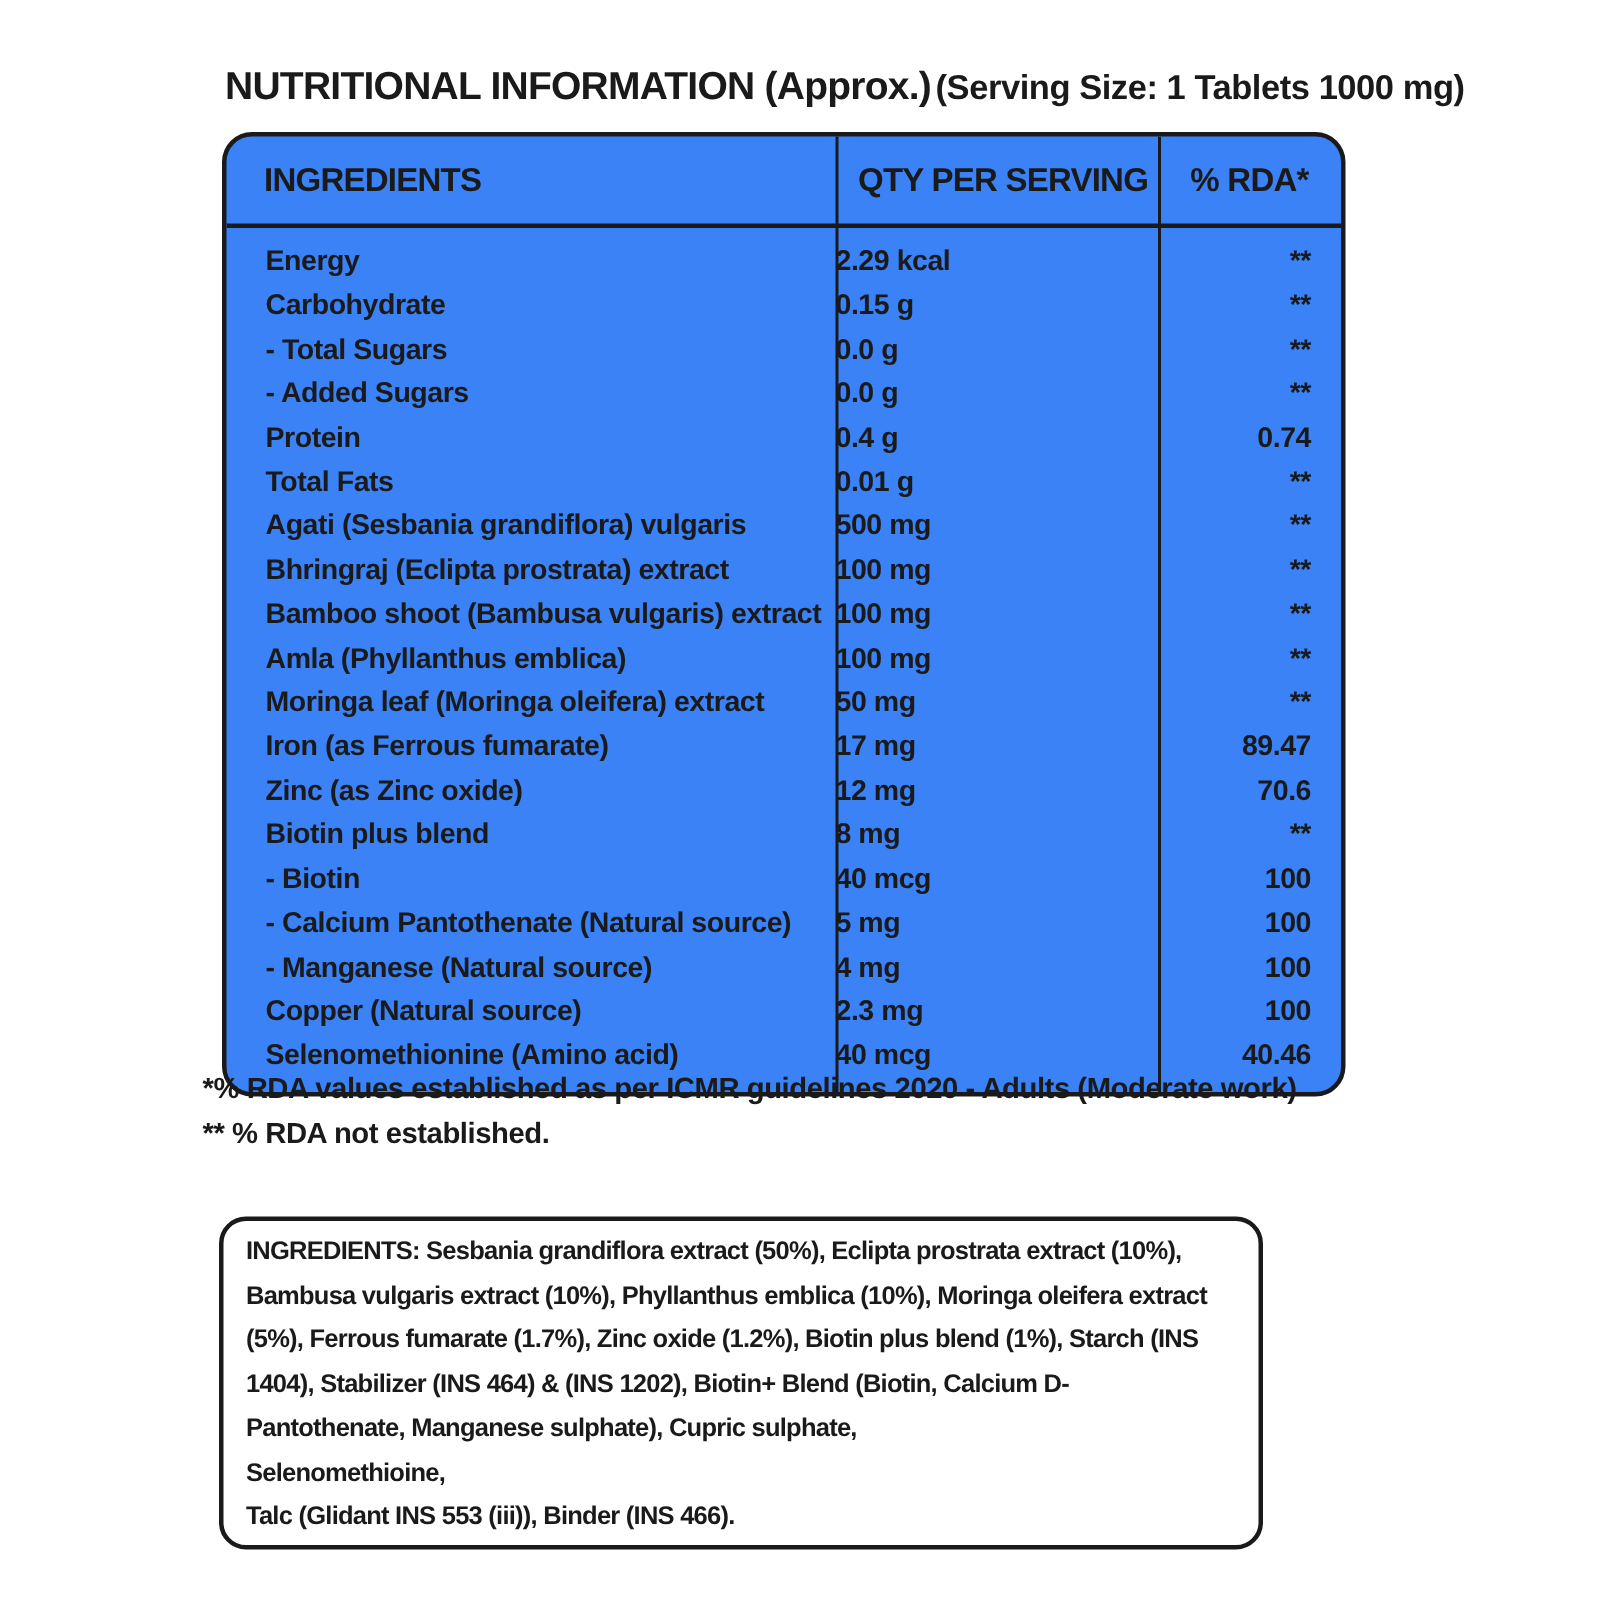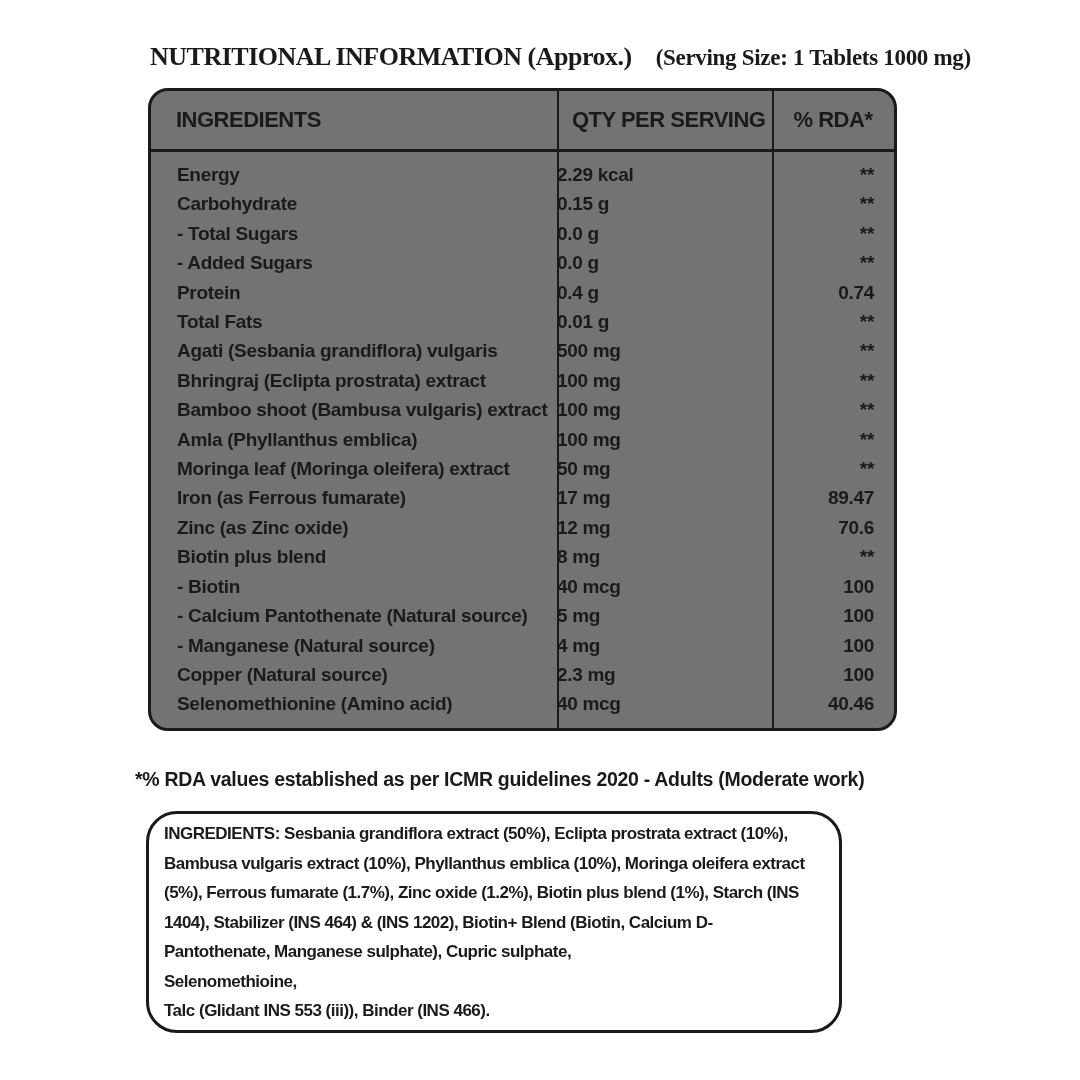--- a/index.html
+++ b/index.html
@@ -22,9 +22,8 @@
     top: 40px;
     display: flex;
     align-items: baseline;
-    gap: 24px;
-    white-space: nowrap;
-    font-family: Liberation Serif, serif;
+    gap: 3px;
+    white-space: nowrap;
   }
   .title-main {
     font-size: 26px;

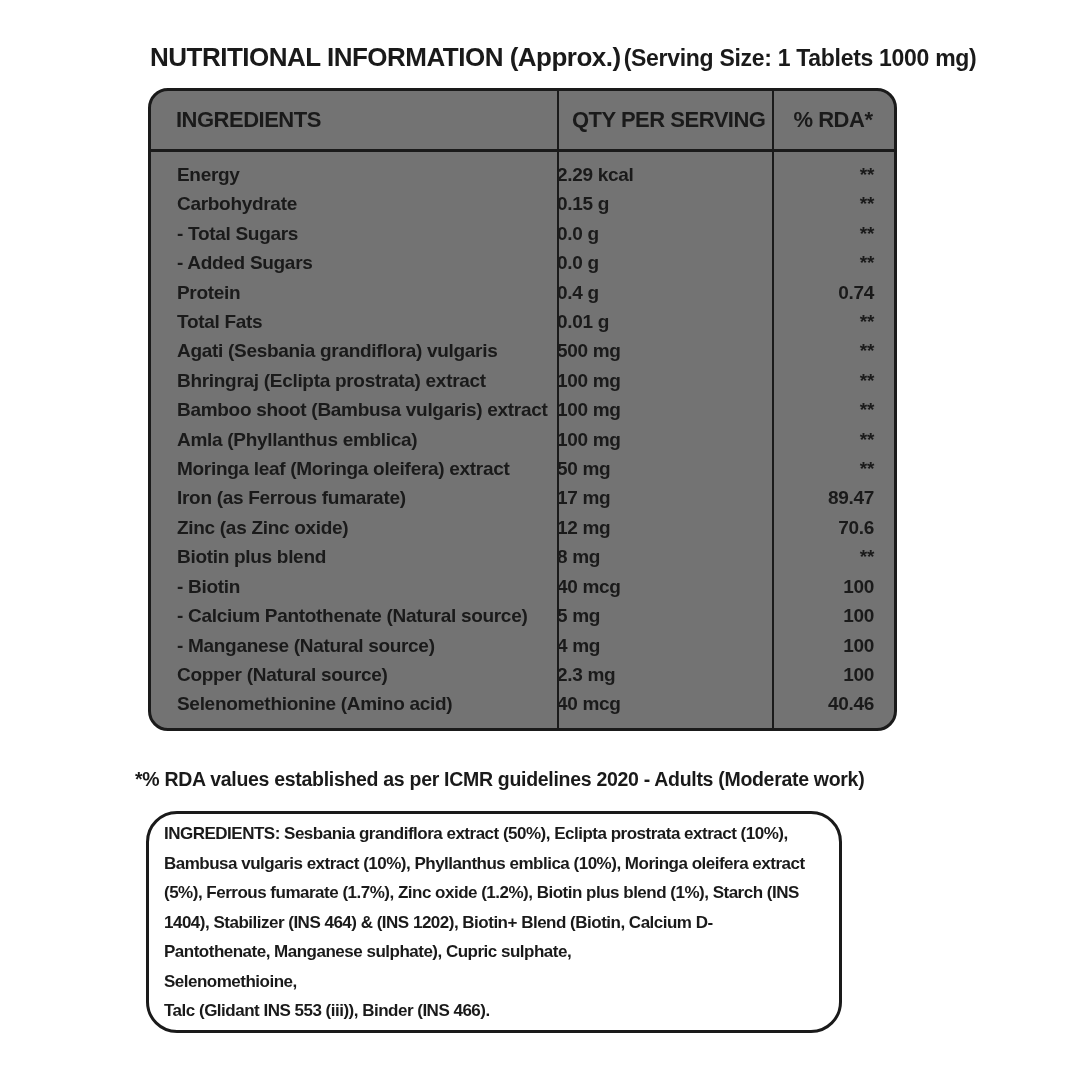--- a/index.html
+++ b/index.html
@@ -45,7 +45,7 @@
     border: 3px solid #1a1a1a;
     border-radius: 20px;
     overflow: hidden;
-    background: #737373;
+    background: #3b82f6;
   }
   .vline {
     position: absolute;

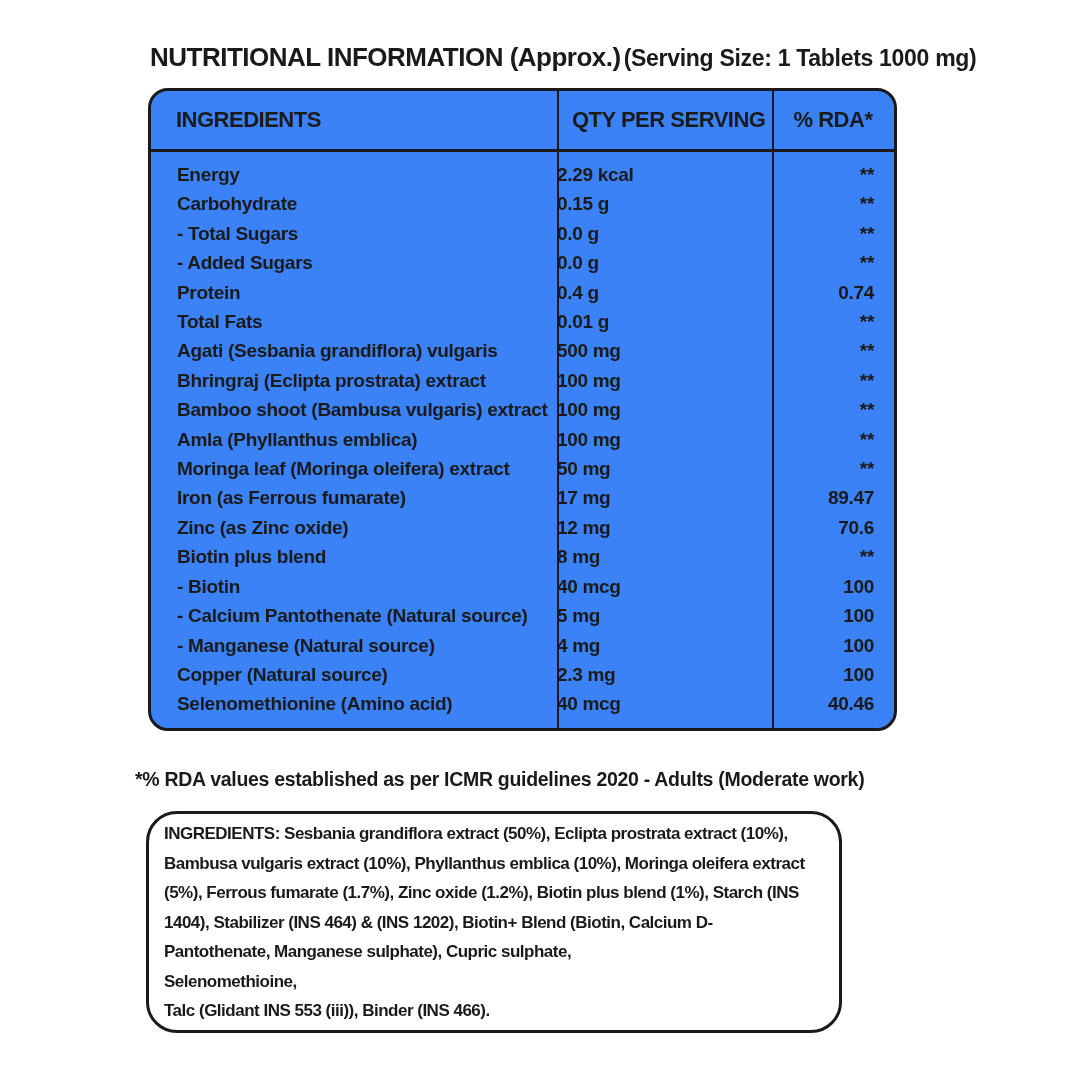--- a/index.html
+++ b/index.html
@@ -92,7 +92,7 @@
   .footnotes {
     position: absolute;
     left: 135px;
-    top: 764px;
+    top: 711px;
     font-size: 19.5px;
     line-height: 30px;
     letter-spacing: -0.3px;

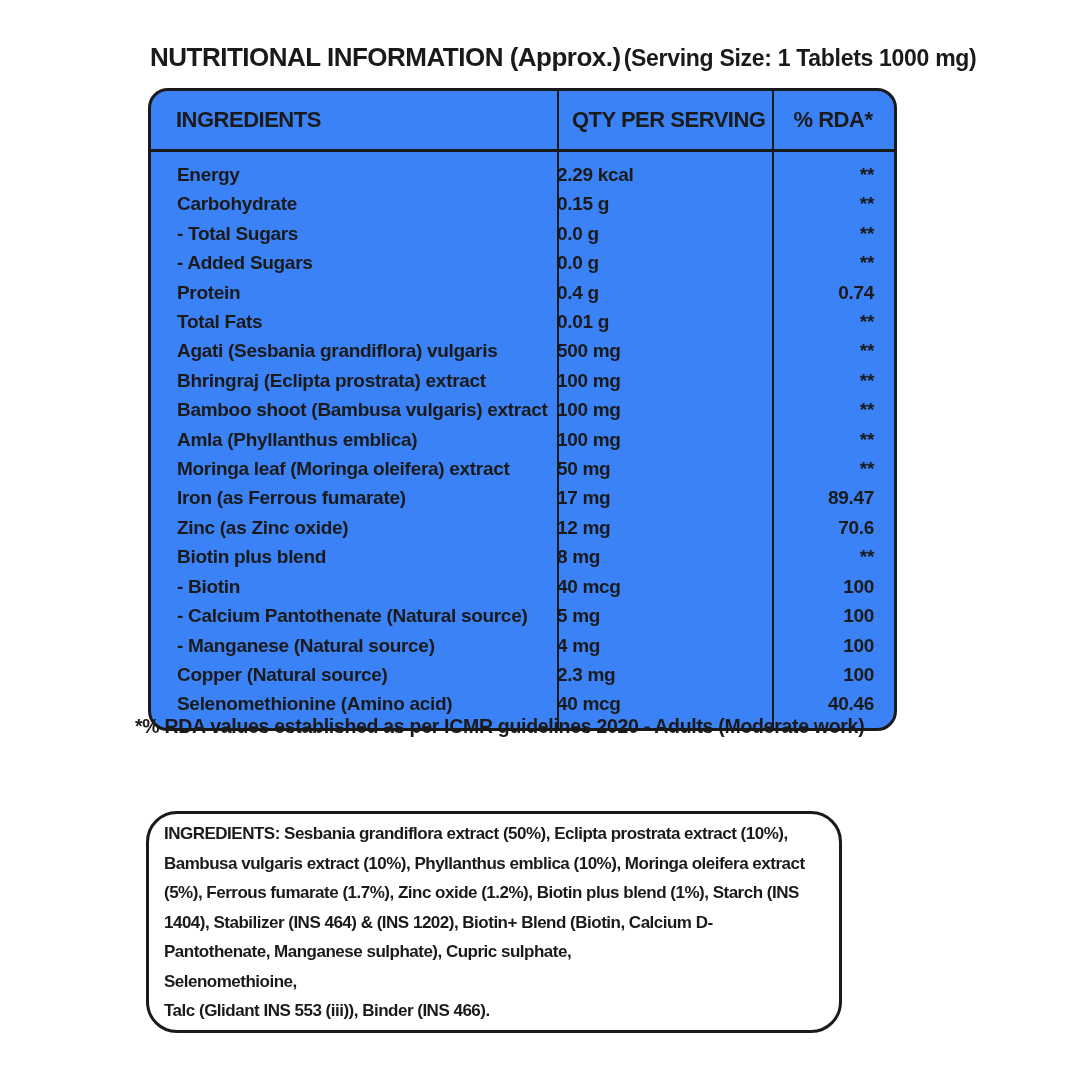--- a/index.html
+++ b/index.html
@@ -239,6 +239,7 @@
 
   <div class="footnotes">
     <div>*% RDA values established as per ICMR guidelines 2020 - Adults (Moderate work)</div>
+    <div>** % RDA not established.</div>
   </div>
 
   <div class="ing-box">

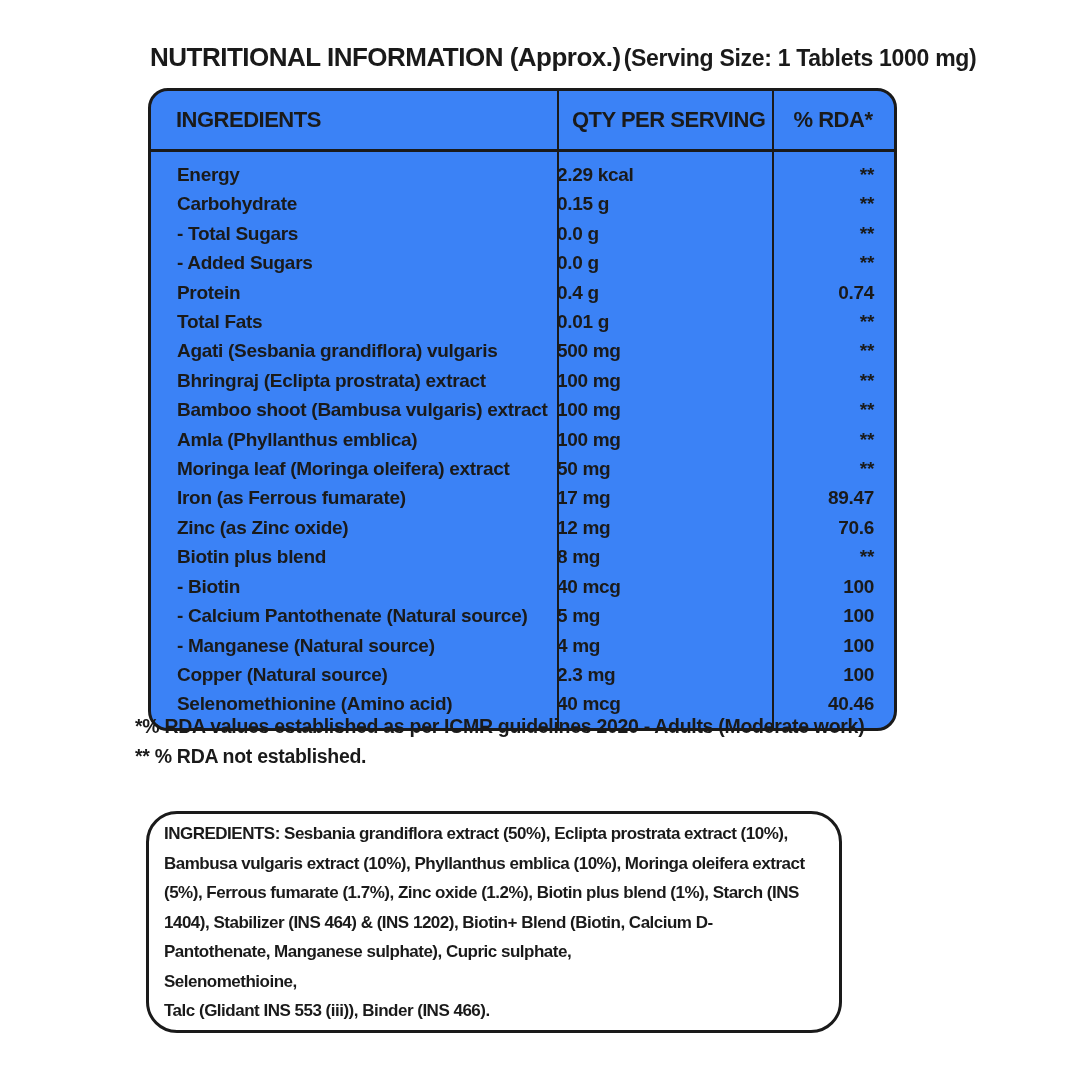--- a/index.html
+++ b/index.html
@@ -107,7 +107,7 @@
     width: 696px;
     height: 222px;
     border: 3px solid #1a1a1a;
-    border-radius: 31px;
+    border-radius: 18px;
     background: #ffffff;
     padding: 5px 30px 5px 15px;
   }

